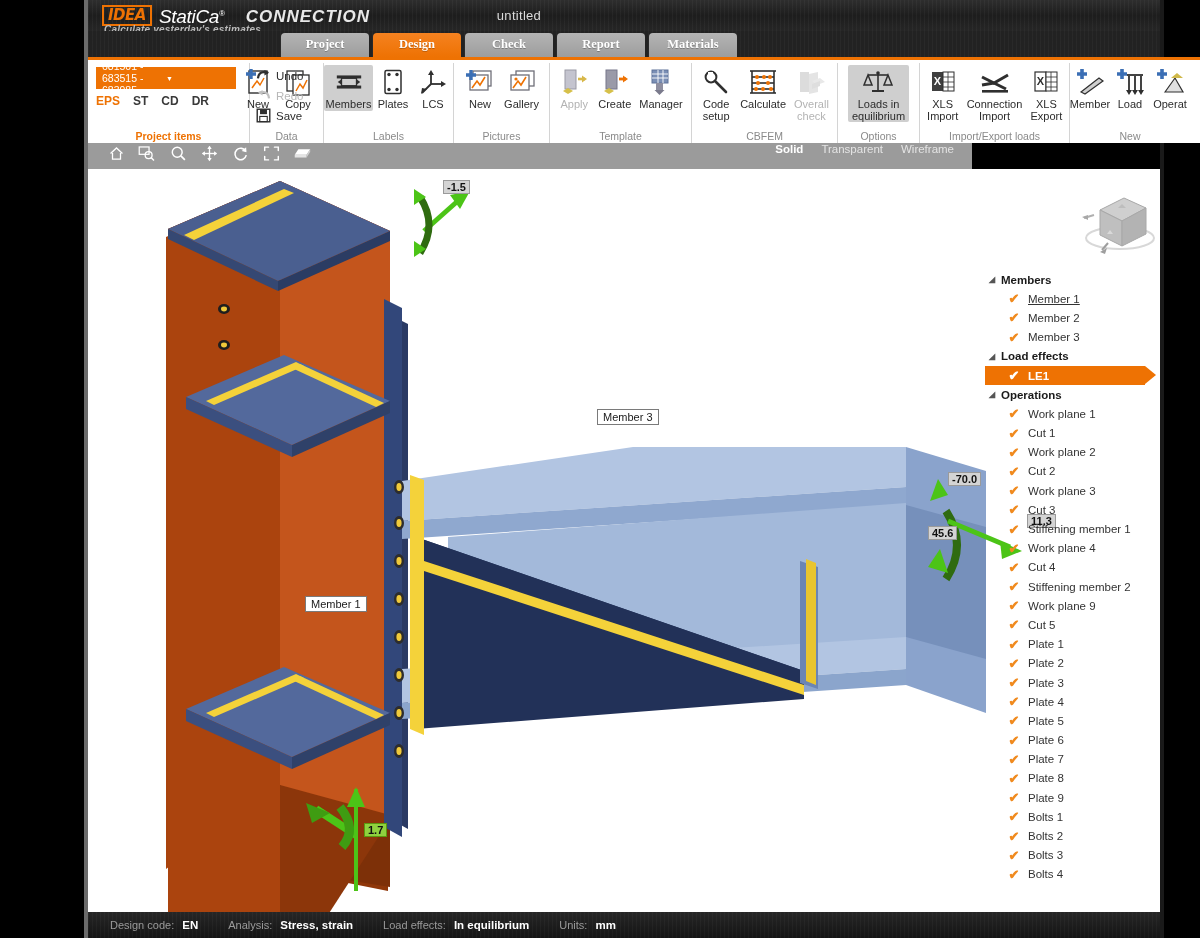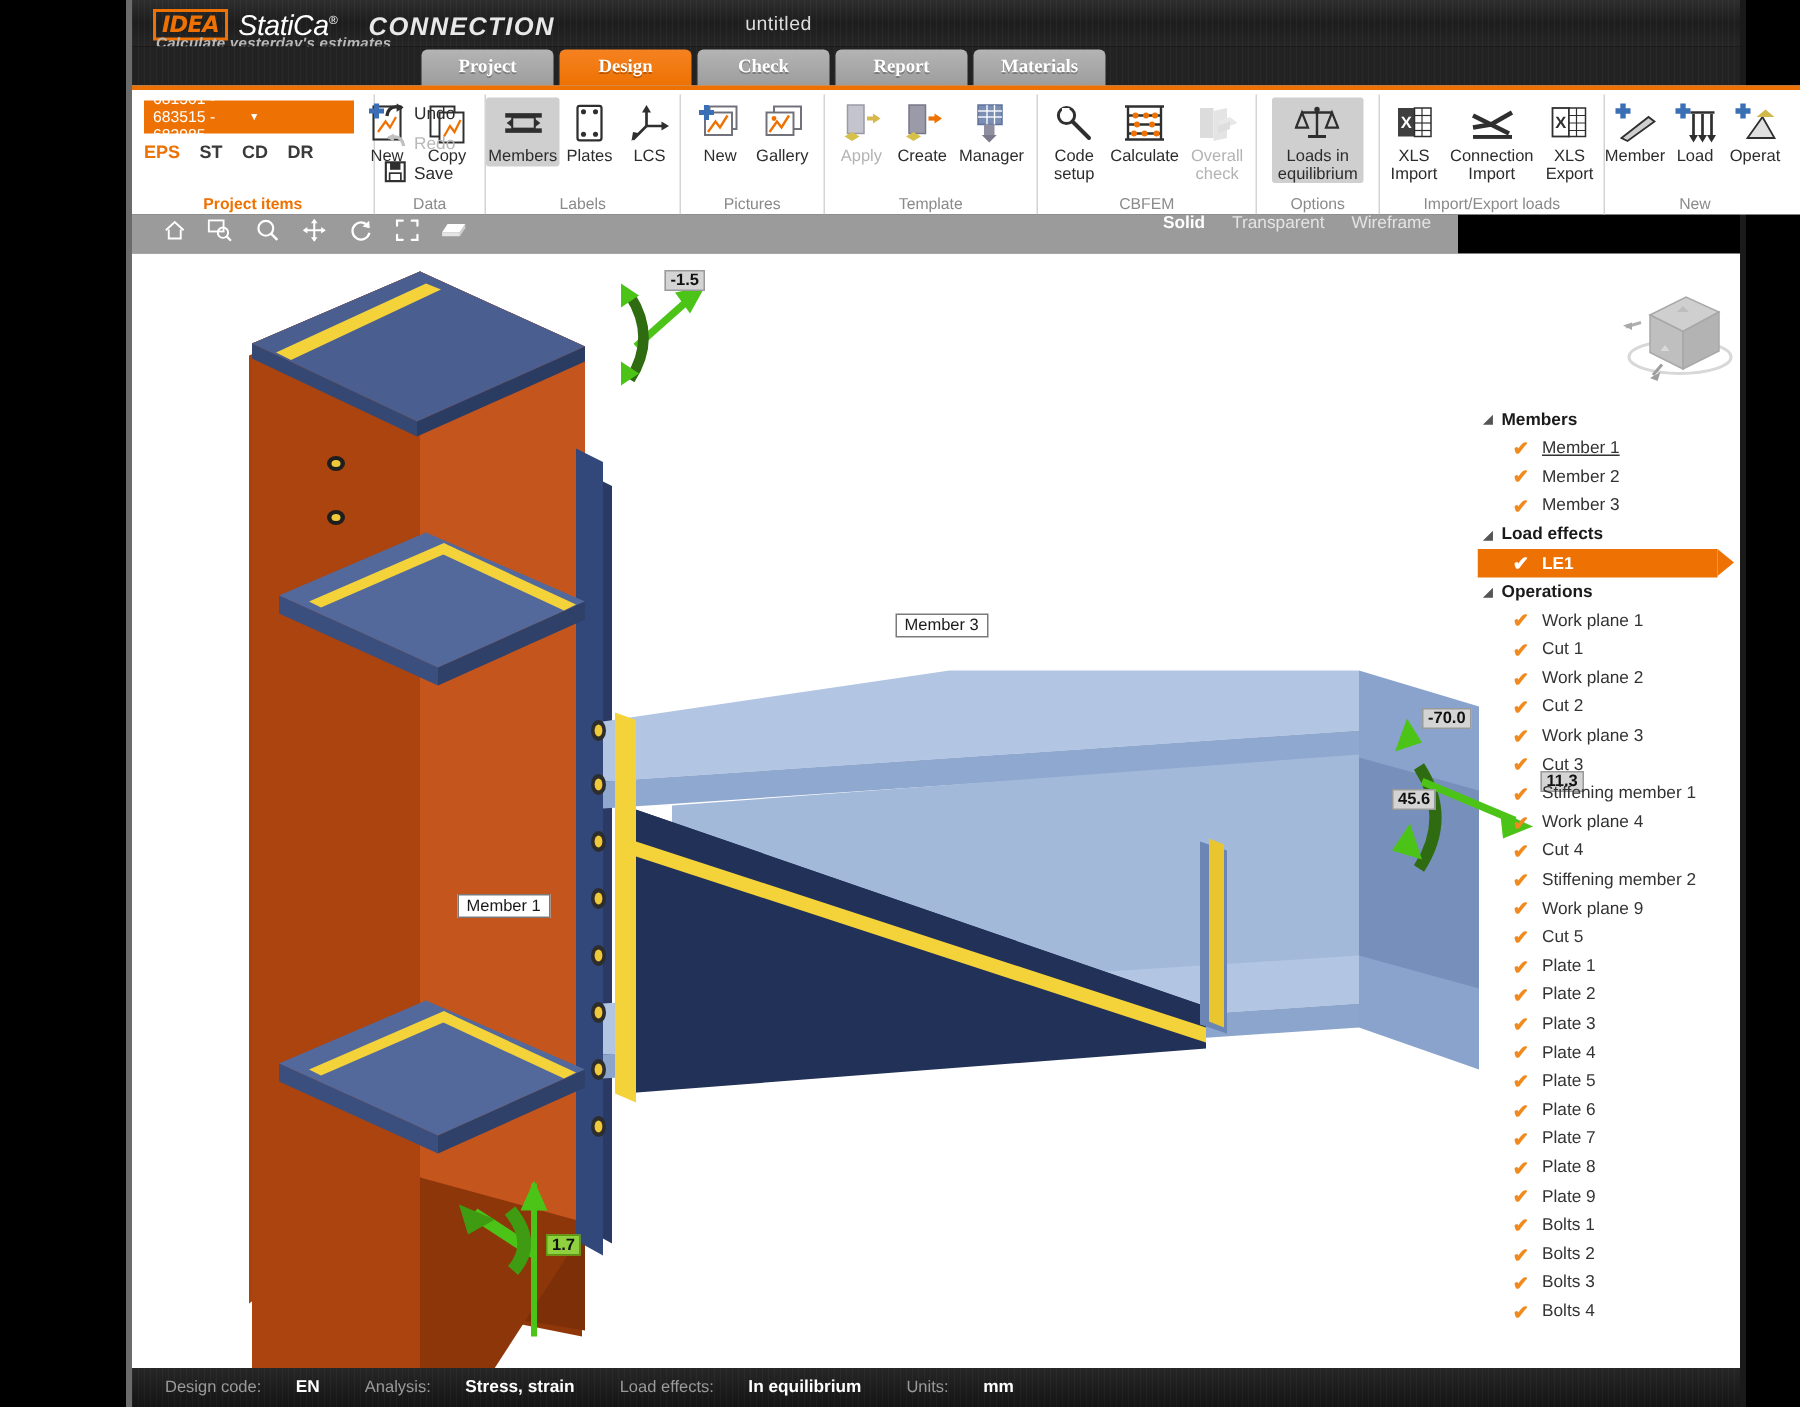--- a/index.html
+++ b/index.html
@@ -189,7 +189,7 @@
     content:""; position:absolute; inset:0;
     background: repeating-linear-gradient(90deg, rgba(255,255,255,.03) 0 1px, transparent 1px 4px);
   }
-  .sb-item { display:flex; align-items:baseline; gap:23px; margin-right:30px; position:relative; }
+  .sb-item { display:flex; align-items:baseline; gap:8px; margin-right:30px; position:relative; }
   .sb-k { color:#9a9a9a; font-size:11px; }
   .sb-v { color:#fff; font-size:11.5px; font-weight:700; }
 

